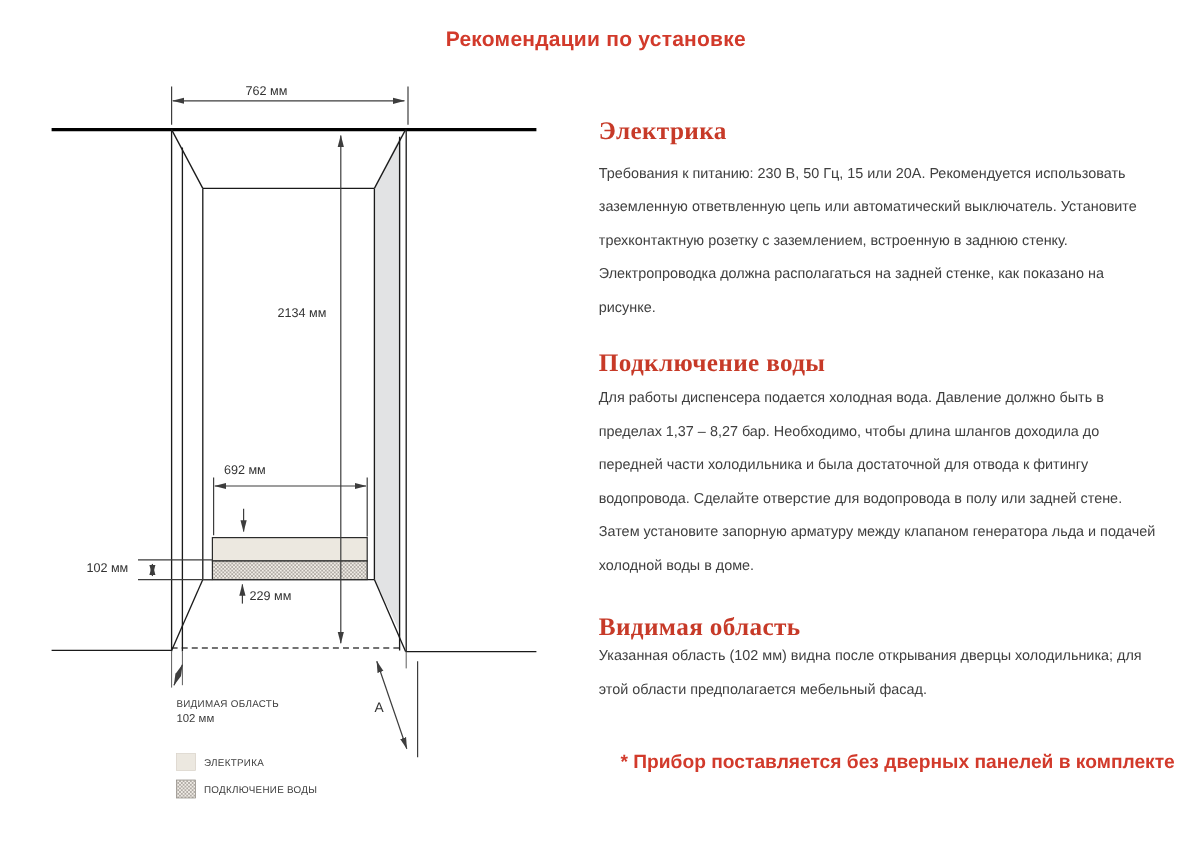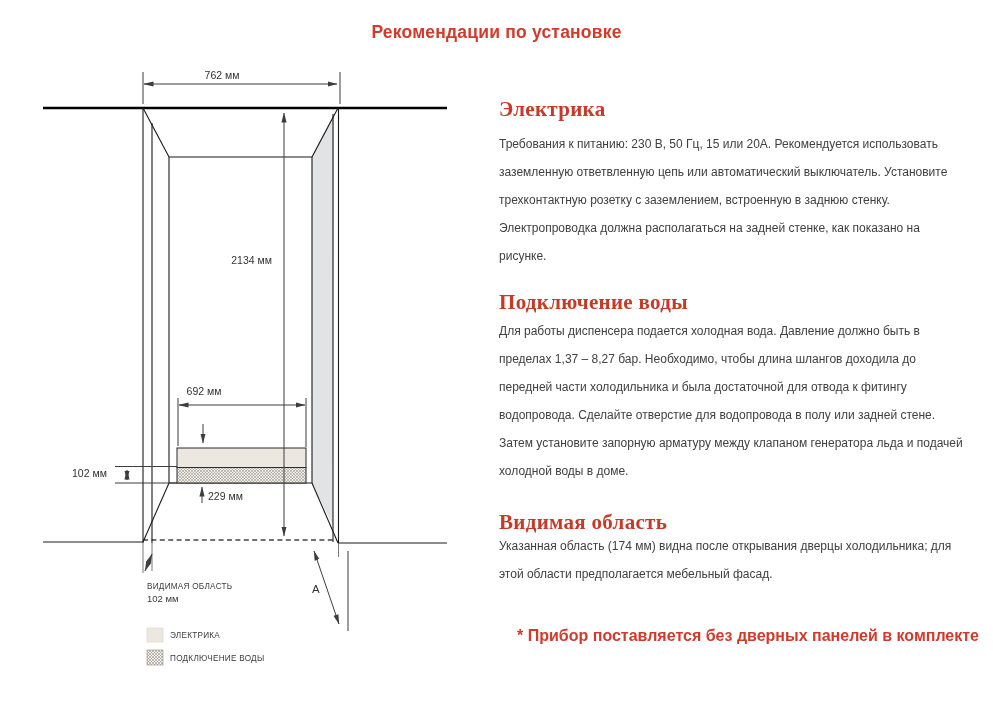--- a/index.html
+++ b/index.html
@@ -136,7 +136,7 @@
 <div class="col sec-body" style="top:317px">Для работы диспенсера подается холодная вода. Давление должно быть в пределах 1,37 – 8,27 бар. Необходимо, чтобы длина шлангов доходила до передней части холодильника и была достаточной для отвода к фитингу водопровода. Сделайте отверстие для водопровода в полу или задней стене. Затем установите запорную арматуру между клапаном генератора льда и подачей холодной воды в доме.</div>
 
 <div class="col sec-heading" style="top:510px">Видимая область</div>
-<div class="col sec-body" style="top:532px">Указанная область (174 мм) видна после открывания дверцы холодильника; для этой области предполагается мебельный фасад.</div>
+<div class="col sec-body" style="top:532px">Указанная область (102 мм) видна после открывания дверцы холодильника; для этой области предполагается мебельный фасад.</div>
 
 <div class="footnote">* Прибор поставляется без дверных панелей в комплекте</div>
 

